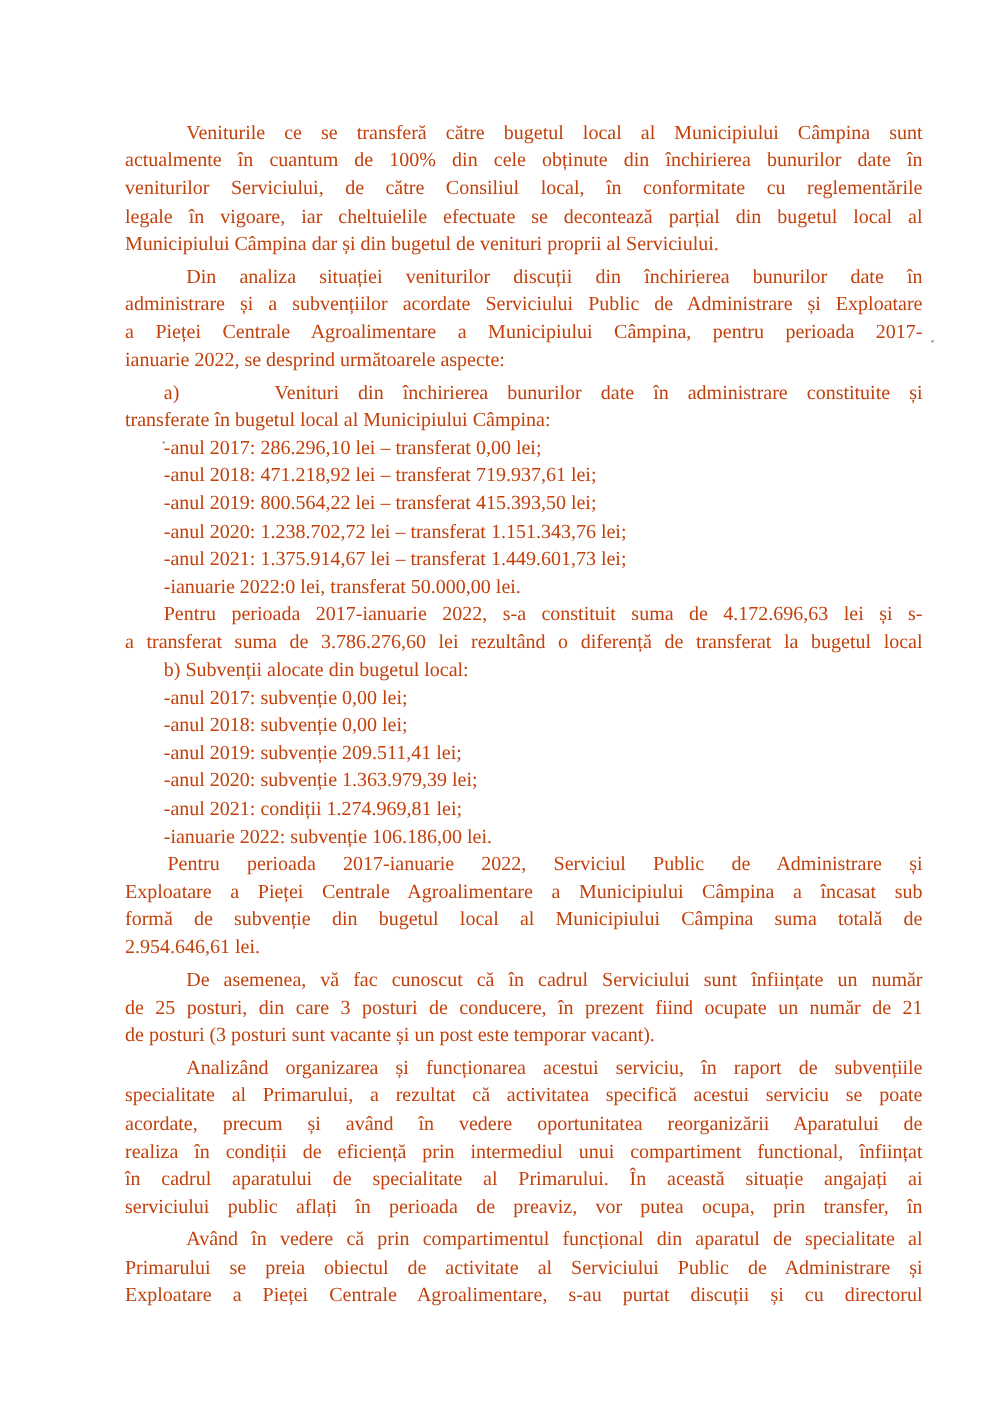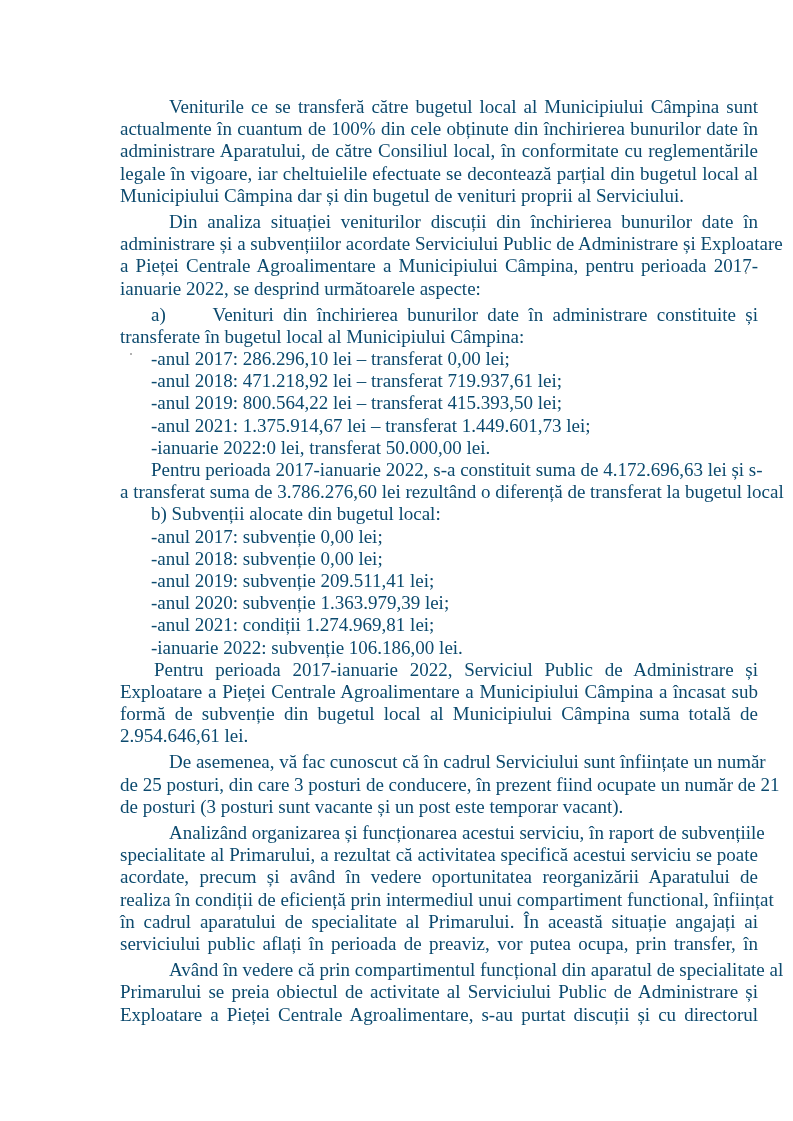--- a/index.html
+++ b/index.html
@@ -5,9 +5,9 @@
   html, body { margin: 0; padding: 0; background: #ffffff; }
   body { width: 793px; height: 1121px; position: relative; overflow: hidden; }
   .page {
-    position: absolute; left: 120px; top: 96px; width: 638px;
+    position: absolute; left: 100px; top: 96px; width: 638px;
     font-family: "Liberation Serif", "DejaVu Serif", serif;
-    font-size: 19px; color: #0c4a6e; line-height: 22.2px;
+    font-size: 16px; color: #c2410c; line-height: 22.2px;
   }
   .line { display: block; white-space: nowrap; height: 22.2px; }
   .just { text-align: justify; text-align-last: justify; }

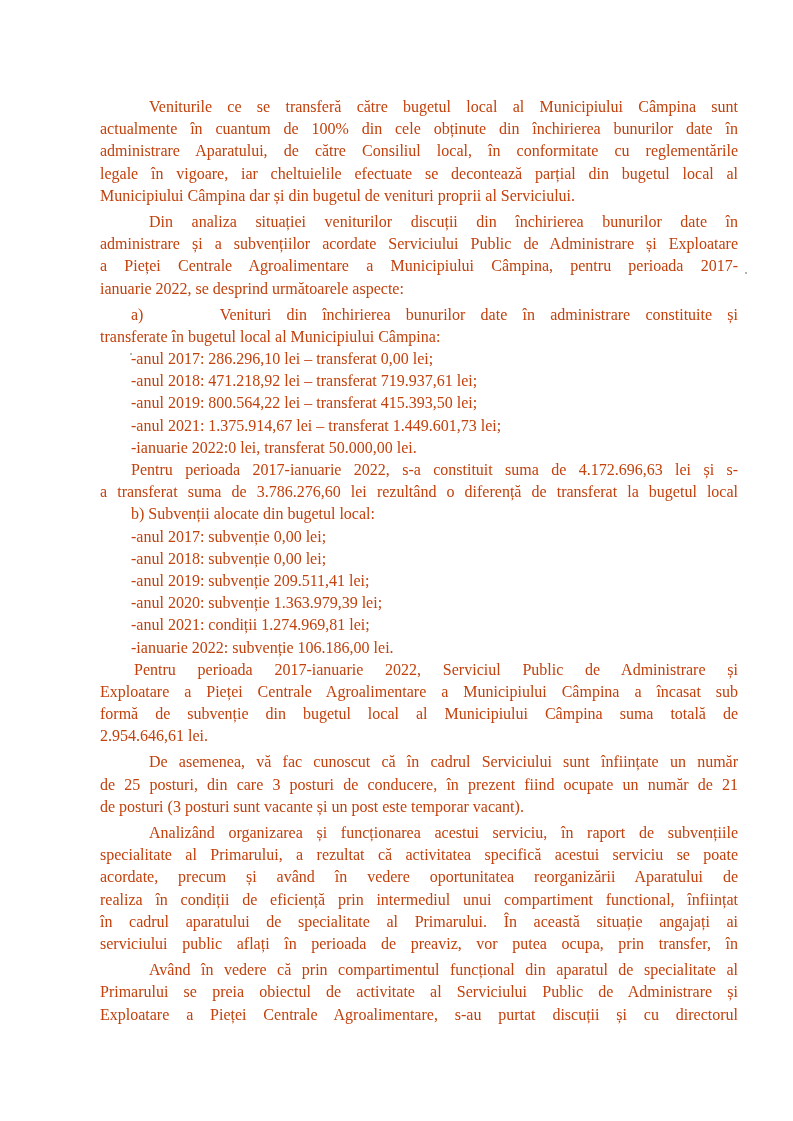--- a/index.html
+++ b/index.html
@@ -24,7 +24,7 @@
   <div>
     <span class="line just ind">Veniturile ce se transferă  către bugetul local al Municipiului Câmpina sunt</span>
     <span class="line just">actualmente în cuantum de 100% din cele obținute din închirierea bunurilor date în</span>
-    <span class="line just">administrare Aparatului, de către Consiliul local, în conformitate cu reglementările</span>
+    <span class="line just">veniturilor Serviciului, de către Consiliul local, în conformitate cu reglementările</span>
     <span class="line just">legale în vigoare, iar cheltuielile efectuate se decontează parțial din bugetul local al</span>
     <span class="line">Municipiului Câmpina dar și din bugetul de venituri proprii al Serviciului.</span>
   </div>

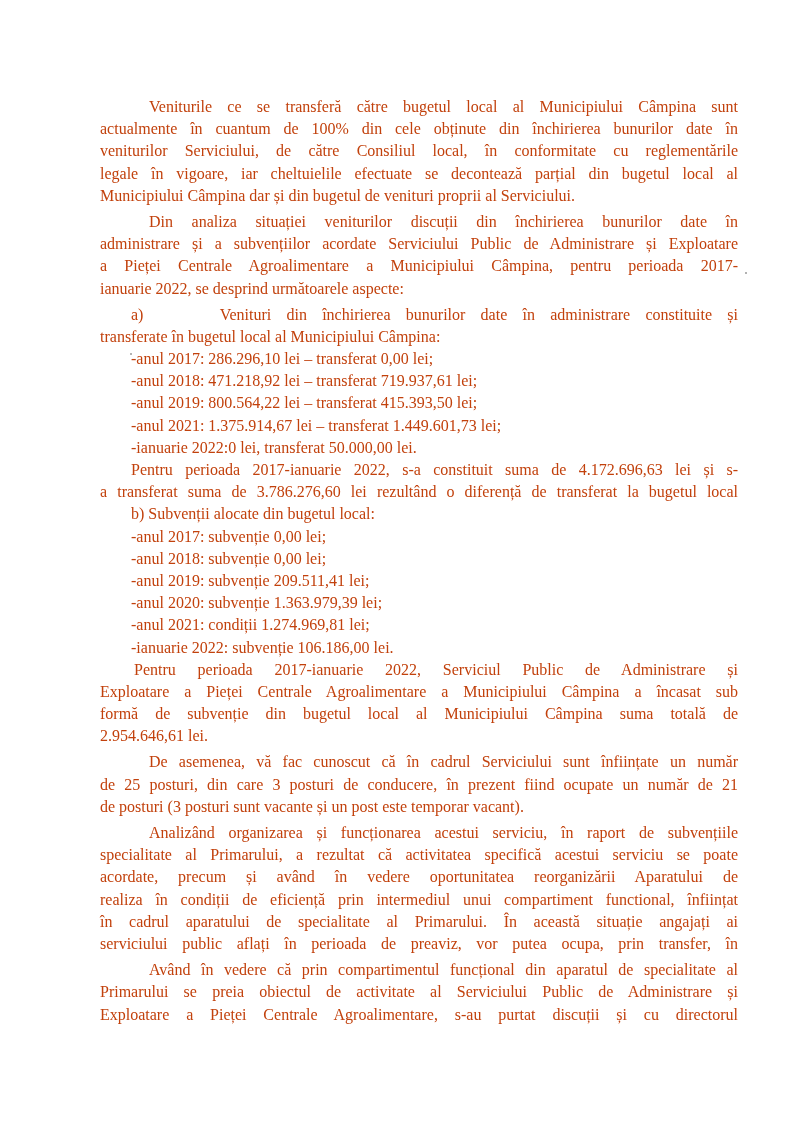--- a/index.html
+++ b/index.html
@@ -47,6 +47,7 @@
     <span class="line ind2">-anul 2017: 286.296,10 lei – transferat 0,00 lei;</span>
     <span class="line ind2">-anul 2018: 471.218,92 lei – transferat 719.937,61 lei;</span>
     <span class="line ind2">-anul 2019: 800.564,22 lei – transferat 415.393,50 lei;</span>
+    <span class="line ind2">-anul 2020: 1.238.702,72 lei – transferat 1.151.343,76 lei;</span>
     <span class="line ind2">-anul 2021: 1.375.914,67 lei – transferat 1.449.601,73 lei;</span>
     <span class="line ind2">-ianuarie 2022:0 lei, transferat 50.000,00 lei.</span>
   </div>

